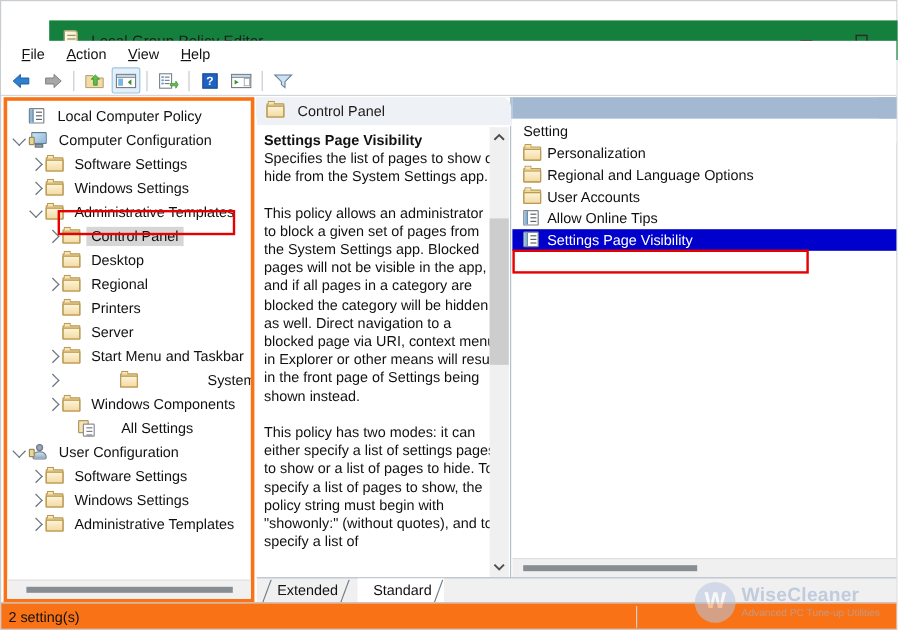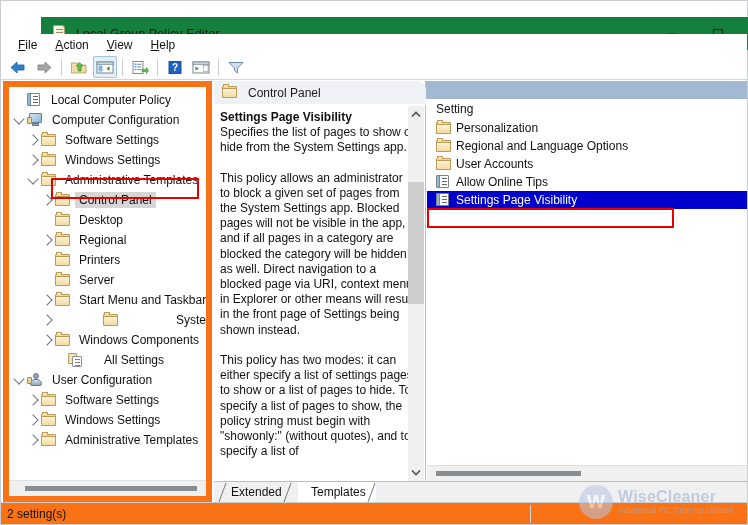--- a/index.html
+++ b/index.html
@@ -104,7 +104,7 @@
     position: absolute; left: 2px; top: 80px;
     width: 209px; height: 421px;
     background: #ffffff;
-    border: 6px solid #f97316;
+    border: 3px solid #f97316;
     overflow: hidden;
   }
   .tree-inner {

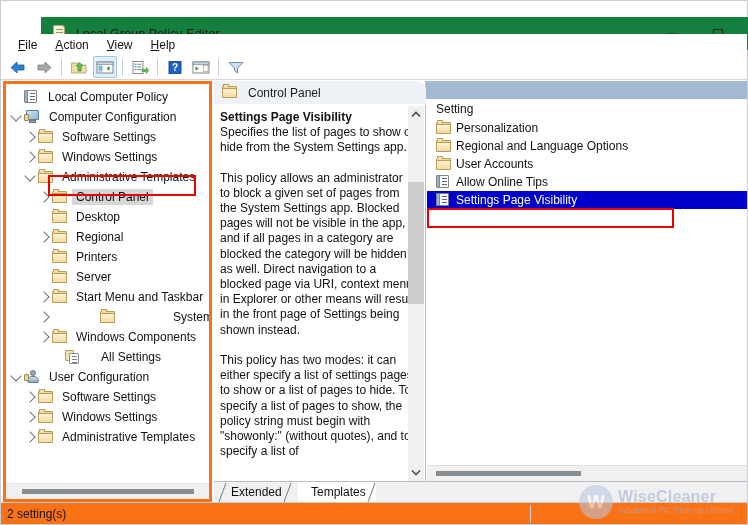--- a/index.html
+++ b/index.html
@@ -834,7 +834,7 @@
           </svg>
       </div>
       <div class="tab sel" style="left:84px;">
-        <span>Templates</span>
+        <span>Standard</span>
         <svg class="slash-r" viewBox="0 0 9 19" style="right:0;">
             <path d="M8 0 L1 19" stroke="#6f7c88" stroke-width="1" fill="none"></path>
           </svg>

